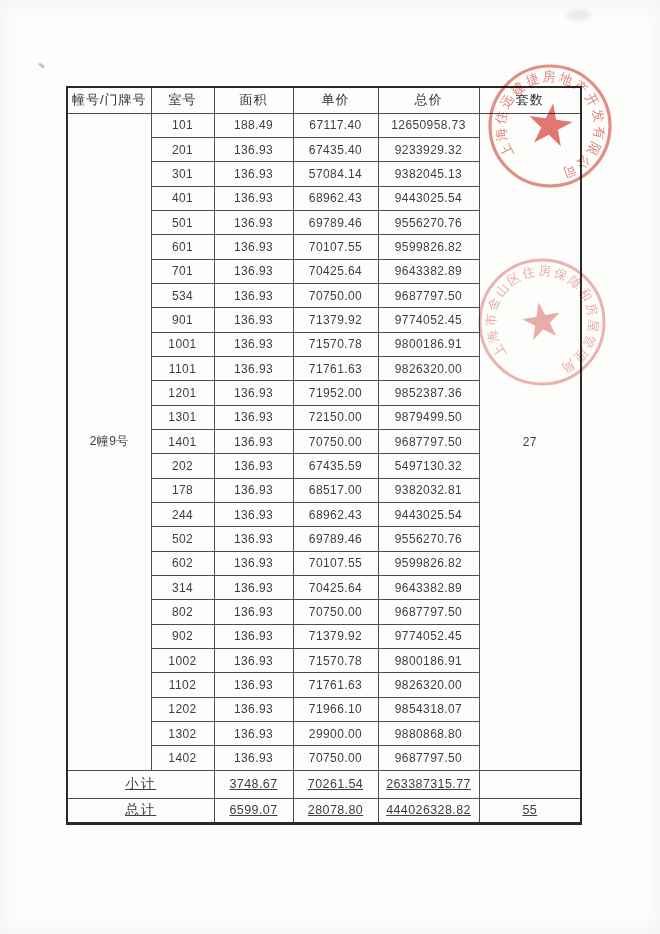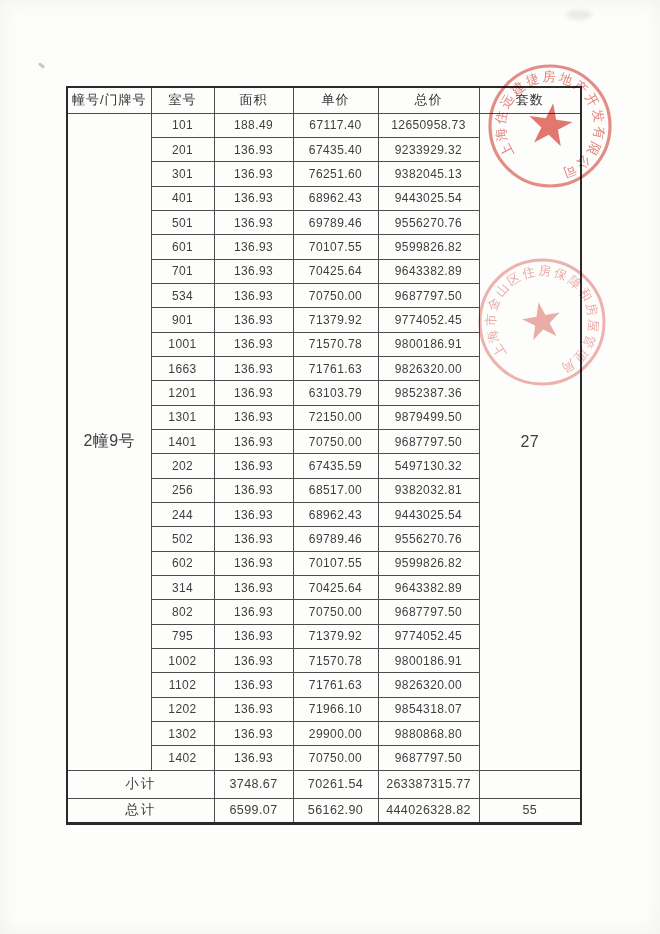--- a/index.html
+++ b/index.html
@@ -91,7 +91,7 @@
         <tr>
           <td>301</td>
           <td>136.93</td>
-          <td>76251.60</td>
+          <td>57084.14</td>
           <td>9382045.13</td>
         </tr>
         <tr>

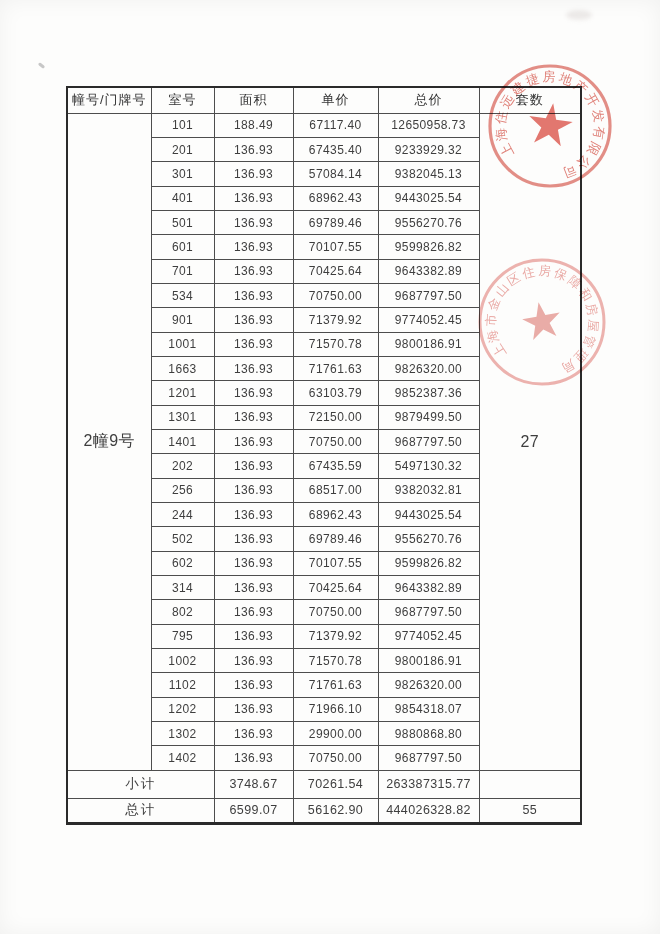--- a/index.html
+++ b/index.html
@@ -137,7 +137,7 @@
           <td>9800186.91</td>
         </tr>
         <tr>
-          <td>1663</td>
+          <td>1101</td>
           <td>136.93</td>
           <td>71761.63</td>
           <td>9826320.00</td>

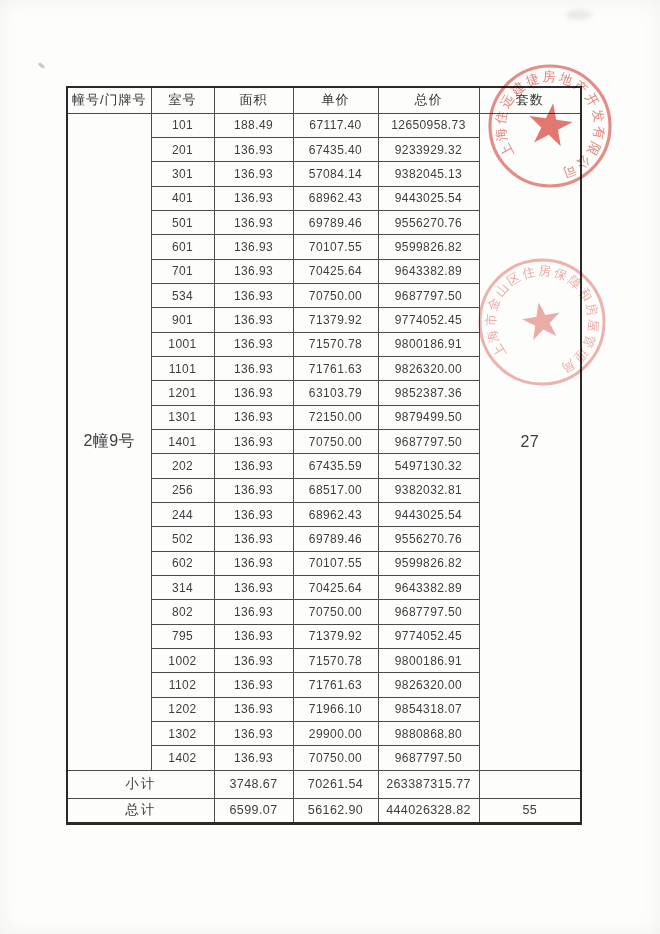--- a/index.html
+++ b/index.html
@@ -145,7 +145,7 @@
         <tr>
           <td>1201</td>
           <td>136.93</td>
-          <td>63103.79</td>
+          <td>71952.00</td>
           <td>9852387.36</td>
         </tr>
         <tr>

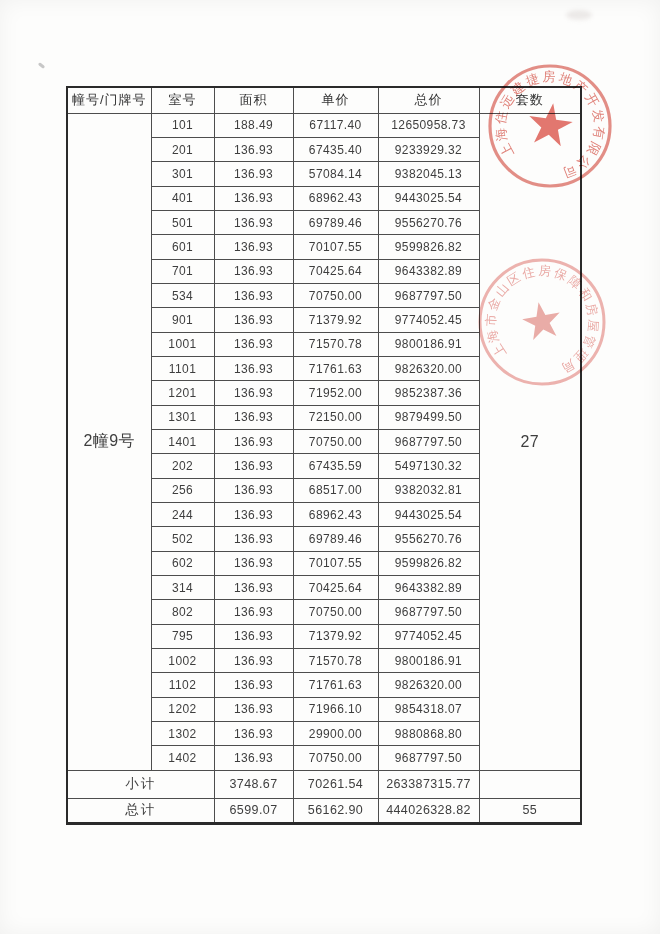--- a/index.html
+++ b/index.html
@@ -32,7 +32,7 @@
   .price tfoot tr.sub{height:28px;}
   .price tfoot tr.tot{height:25px;}
   .price tfoot td{font-size:12.5px;}
-  .price td.c-building,.price td.c-units{font-size:16px;background:transparent;}
+  .price td.c-building,.price td.c-units{font-size:12px;background:transparent;}
   .price tfoot td.lbl{font-size:13.5px;letter-spacing:2px;}
   
   .stamp{position:absolute;mix-blend-mode:multiply;pointer-events:none;}

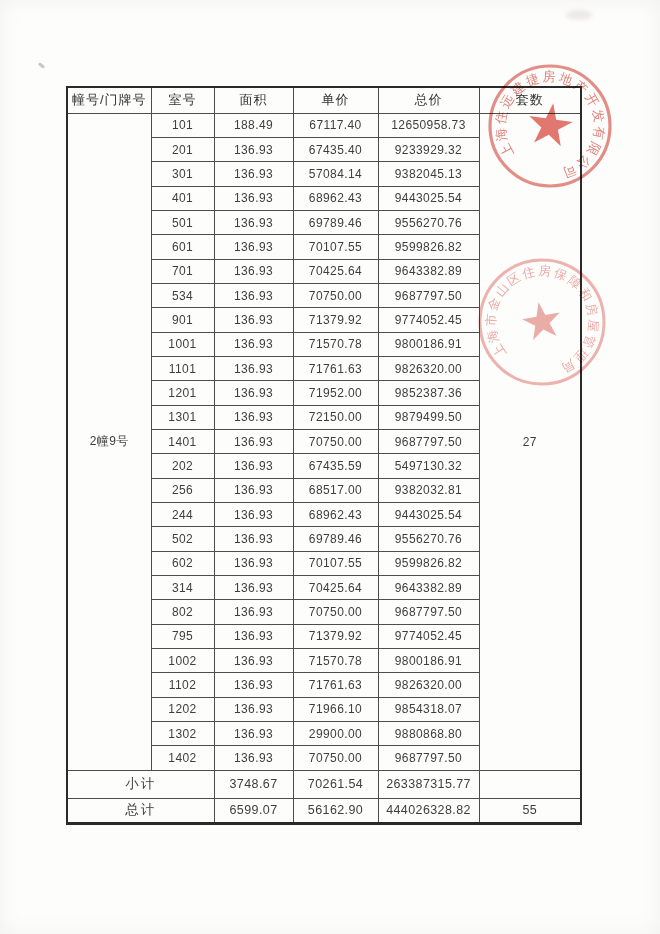--- a/index.html
+++ b/index.html
@@ -167,7 +167,7 @@
           <td>5497130.32</td>
         </tr>
         <tr>
-          <td>256</td>
+          <td>178</td>
           <td>136.93</td>
           <td>68517.00</td>
           <td>9382032.81</td>

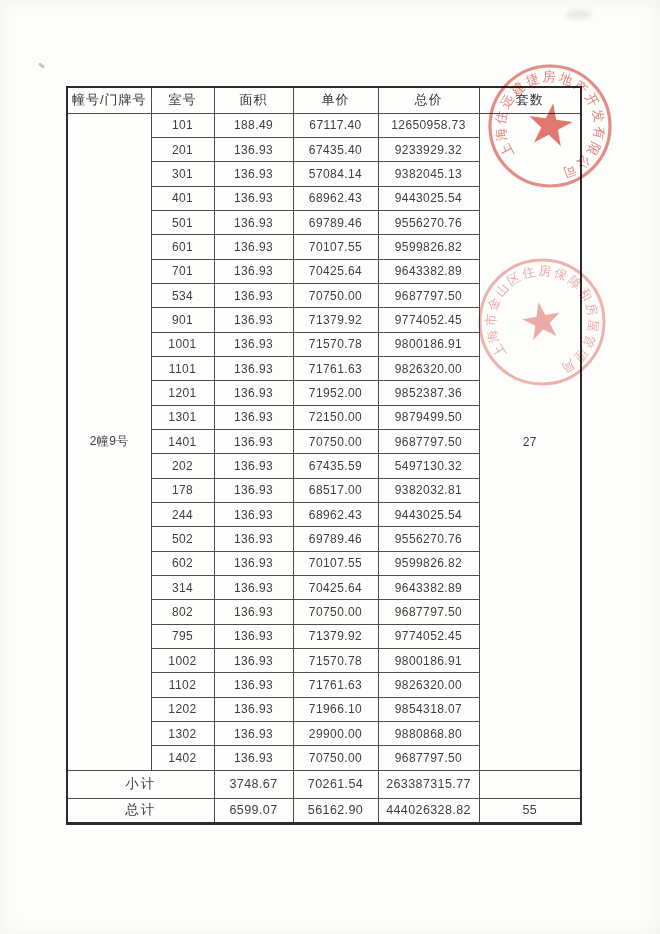--- a/index.html
+++ b/index.html
@@ -203,7 +203,7 @@
           <td>9687797.50</td>
         </tr>
         <tr>
-          <td>795</td>
+          <td>902</td>
           <td>136.93</td>
           <td>71379.92</td>
           <td>9774052.45</td>

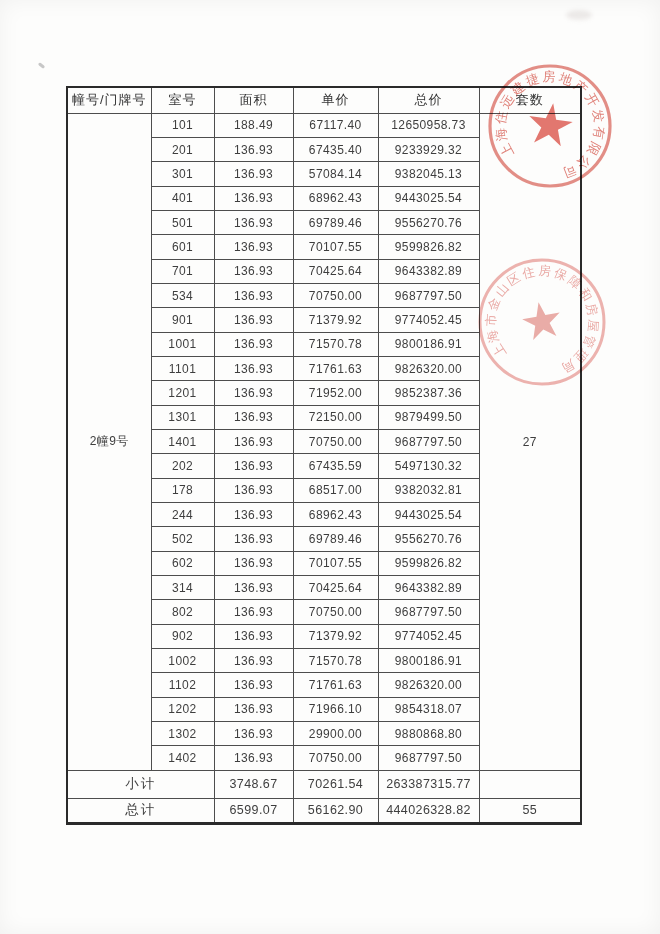--- a/index.html
+++ b/index.html
@@ -31,7 +31,7 @@
   .price tbody tr{height:24.35px;}
   .price tfoot tr.sub{height:28px;}
   .price tfoot tr.tot{height:25px;}
-  .price tfoot td{font-size:12.5px;}
+  .price tfoot td{font-size:12.5px;text-decoration:underline;}
   .price td.c-building,.price td.c-units{font-size:12px;background:transparent;}
   .price tfoot td.lbl{font-size:13.5px;letter-spacing:2px;}
   

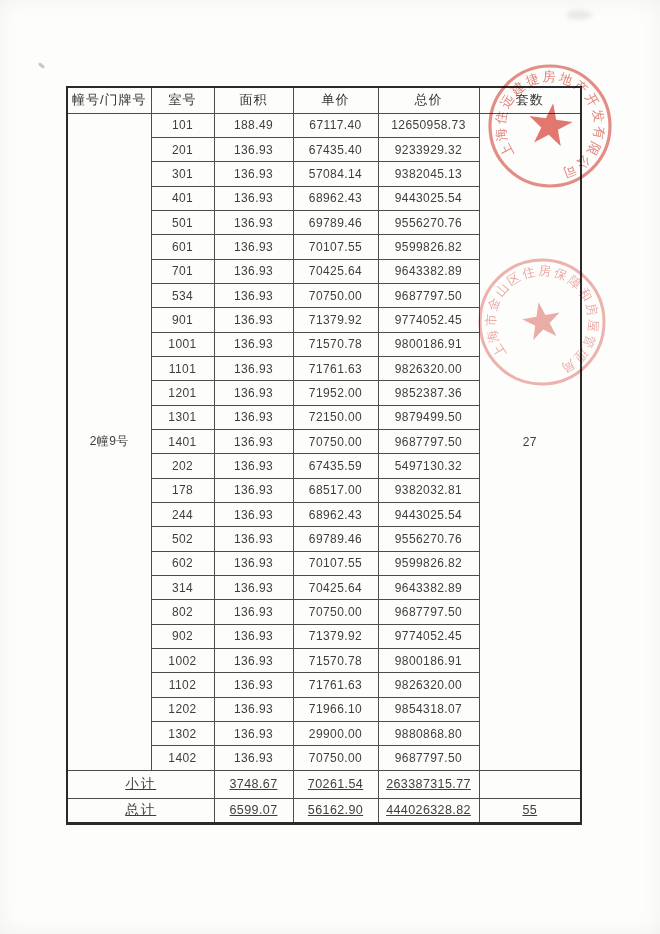--- a/index.html
+++ b/index.html
@@ -249,7 +249,7 @@
       <tr class="tot">
         <td colspan="2" class="lbl">总计</td>
         <td>6599.07</td>
-        <td>56162.90</td>
+        <td>28078.80</td>
         <td>444026328.82</td>
         <td>55</td>
       </tr>

